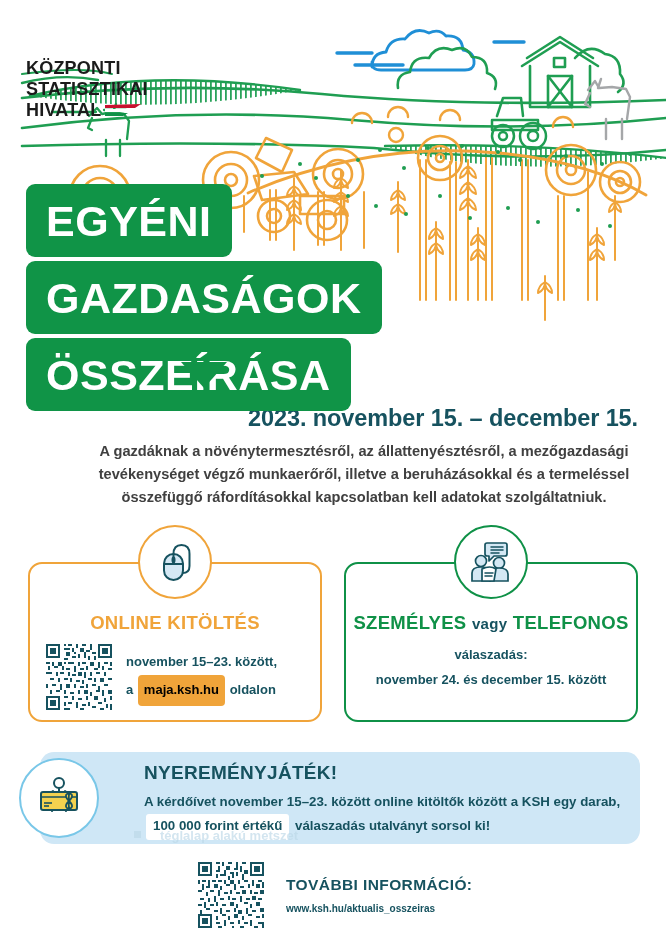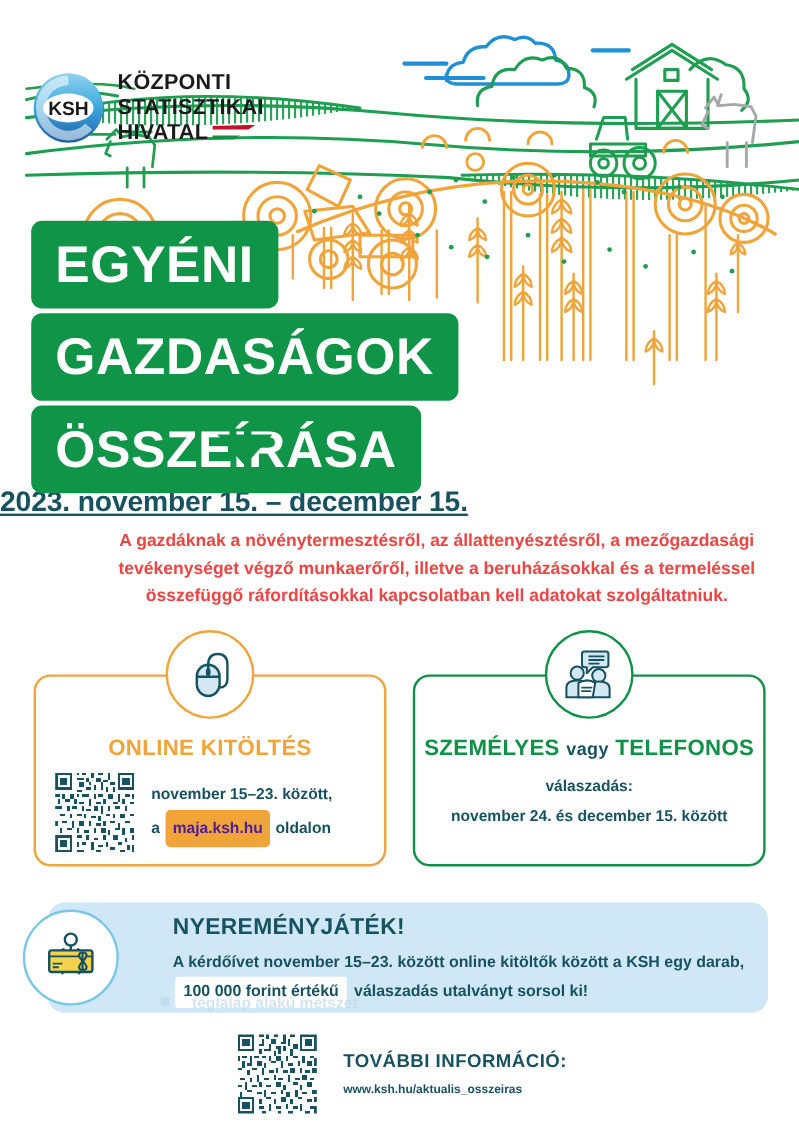--- a/index.html
+++ b/index.html
@@ -489,21 +489,6 @@
   </div>
 
   <div class="logo-block">
-    <div class="logo-mark">
-      <svg viewBox="0 0 62 62" xmlns="http://www.w3.org/2000/svg">
-        <defs>
-          <linearGradient id="kshGrad" x1="0" y1="0" x2="0" y2="1">
-            <stop offset="0%" stop-color="#8fd2ef"></stop>
-            <stop offset="48%" stop-color="#3fa9dd"></stop>
-            <stop offset="100%" stop-color="#1f5fa8"></stop>
-          </linearGradient>
-        </defs>
-        <circle cx="31" cy="31" r="29" fill="url(#kshGrad)"></circle>
-        <path d="M31 4 a27 27 0 0 0 0 54 a27 27 0 0 0 20-9 l-6 -5 a19 19 0 1 1 -14 -32 z" fill="#ffffff" opacity="0.55"></path>
-        <ellipse cx="31" cy="31" rx="21" ry="12" fill="#ffffff"></ellipse>
-        <text x="31" y="37" text-anchor="middle" font-family="Liberation Sans, sans-serif" font-size="16" font-weight="bold" fill="#1b1b1b">KSH</text>
-      </svg>
-    </div>
     <div class="logo-words">
       <div>KÖZPONTI</div>
       <div>STATISZTIKAI</div>

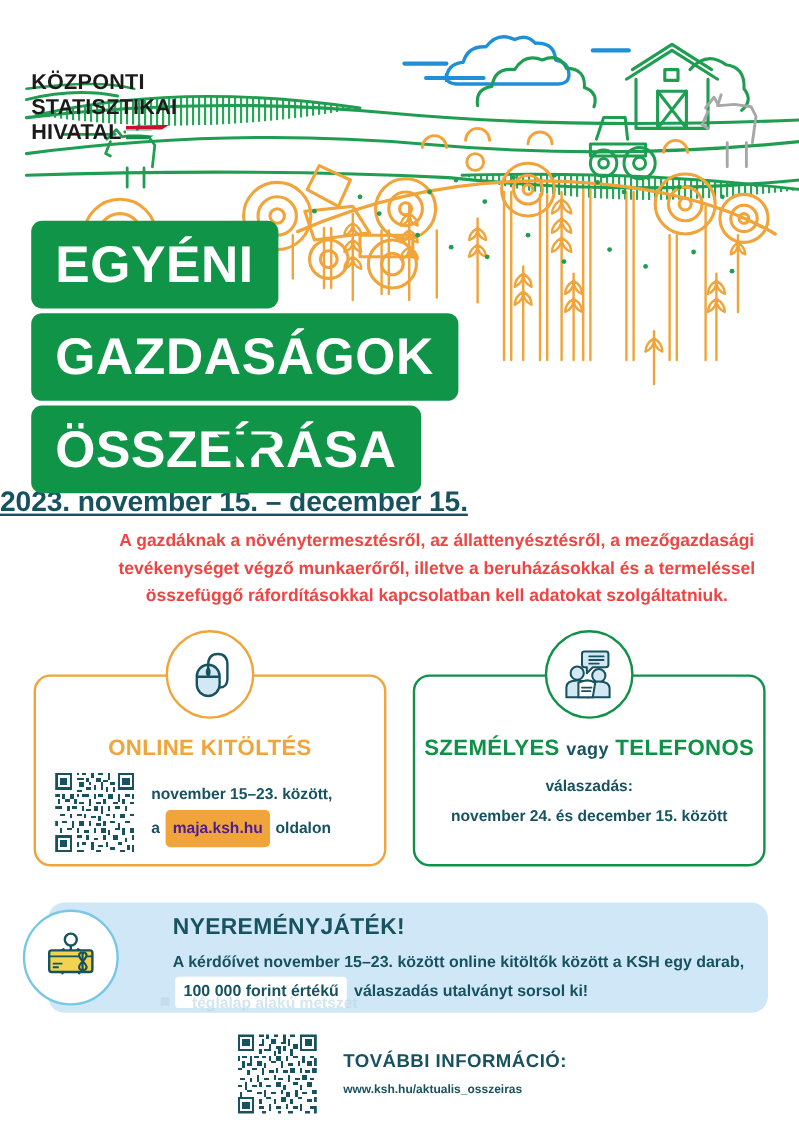--- a/index.html
+++ b/index.html
@@ -88,12 +88,11 @@
     position: absolute;
     left: 0; top: 405px;
     width: 638px;
-    text-align: left;
+    text-align: right;
     color: #16525f;
     font-size: 23.5px;
     font-weight: bold;
     letter-spacing: -0.1px;
-    text-decoration: underline;
   }
   .intro {
     position: absolute;

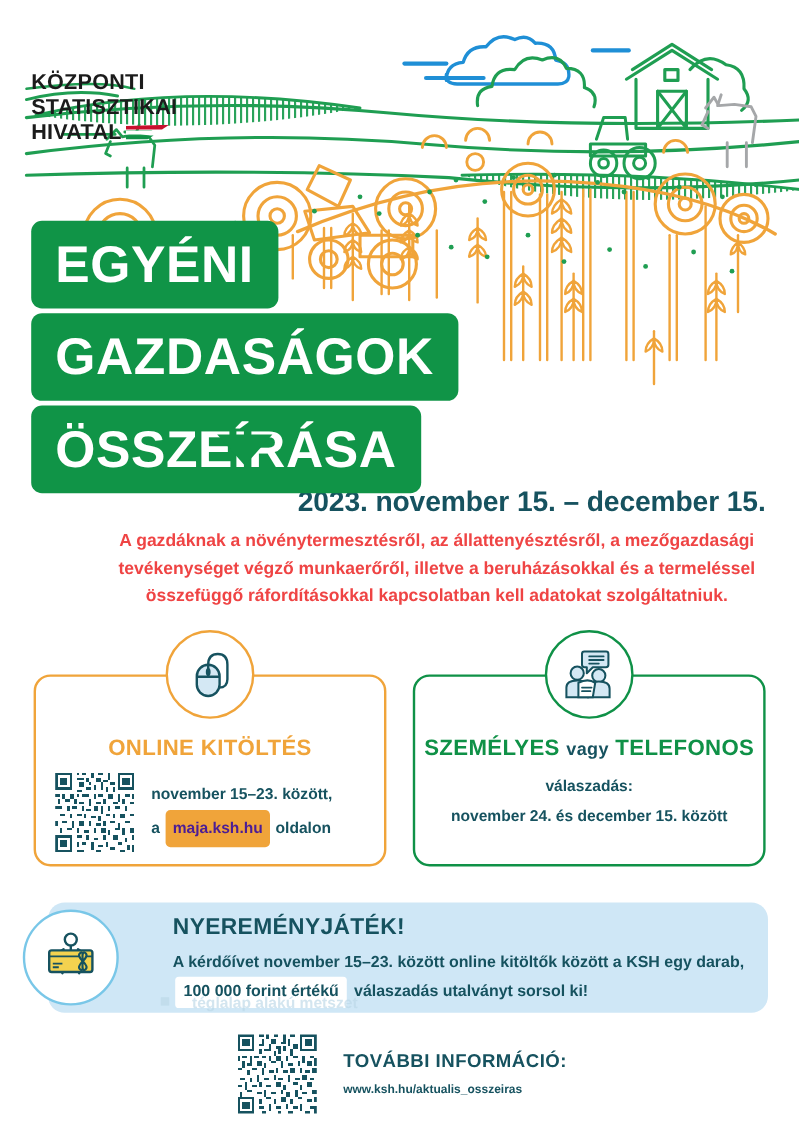--- a/index.html
+++ b/index.html
@@ -99,7 +99,7 @@
     left: 90px; top: 440px;
     width: 548px;
     text-align: center;
-    color: #ef4444;
+    color: #404040;
     font-size: 14.6px;
     font-weight: bold;
     line-height: 1.58;

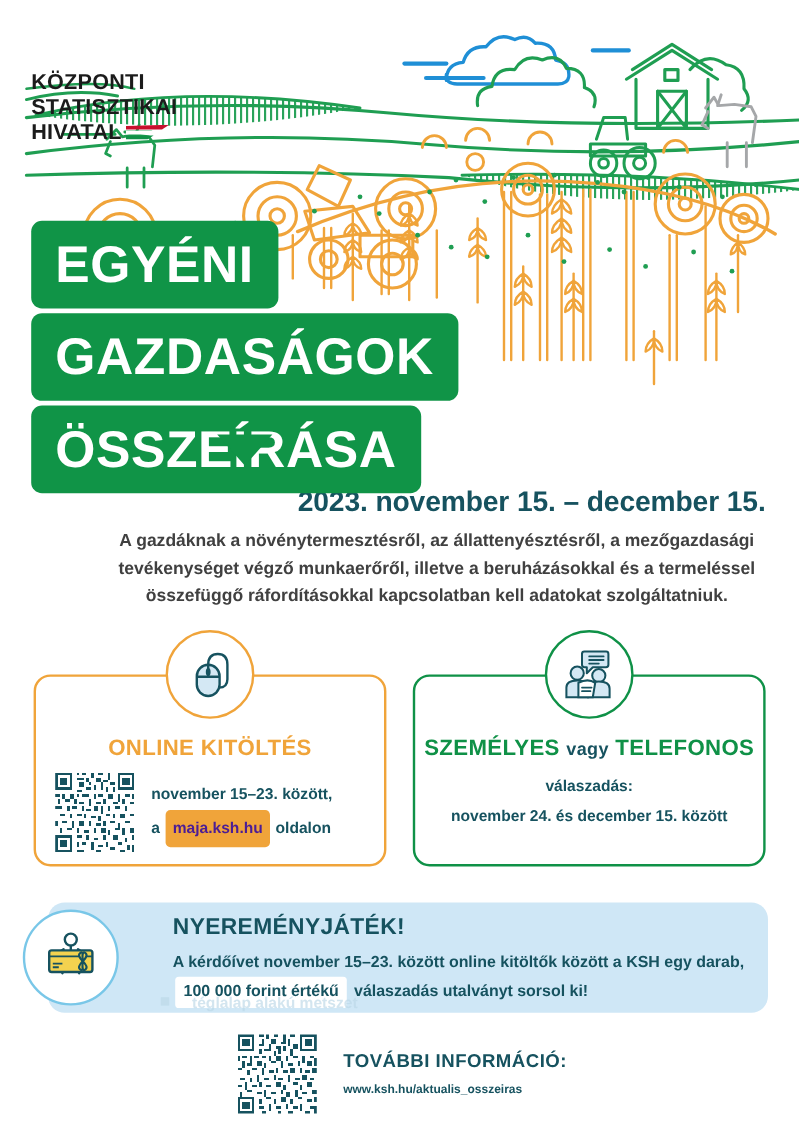--- a/index.html
+++ b/index.html
@@ -173,7 +173,7 @@
   .url-chip {
     display: inline-block;
     background: #f0a43a;
-    color: #4c1d95;
+    color: #000000;
     font-weight: bold;
     padding: 2px 6px 3px 6px;
     border-radius: 4px;

